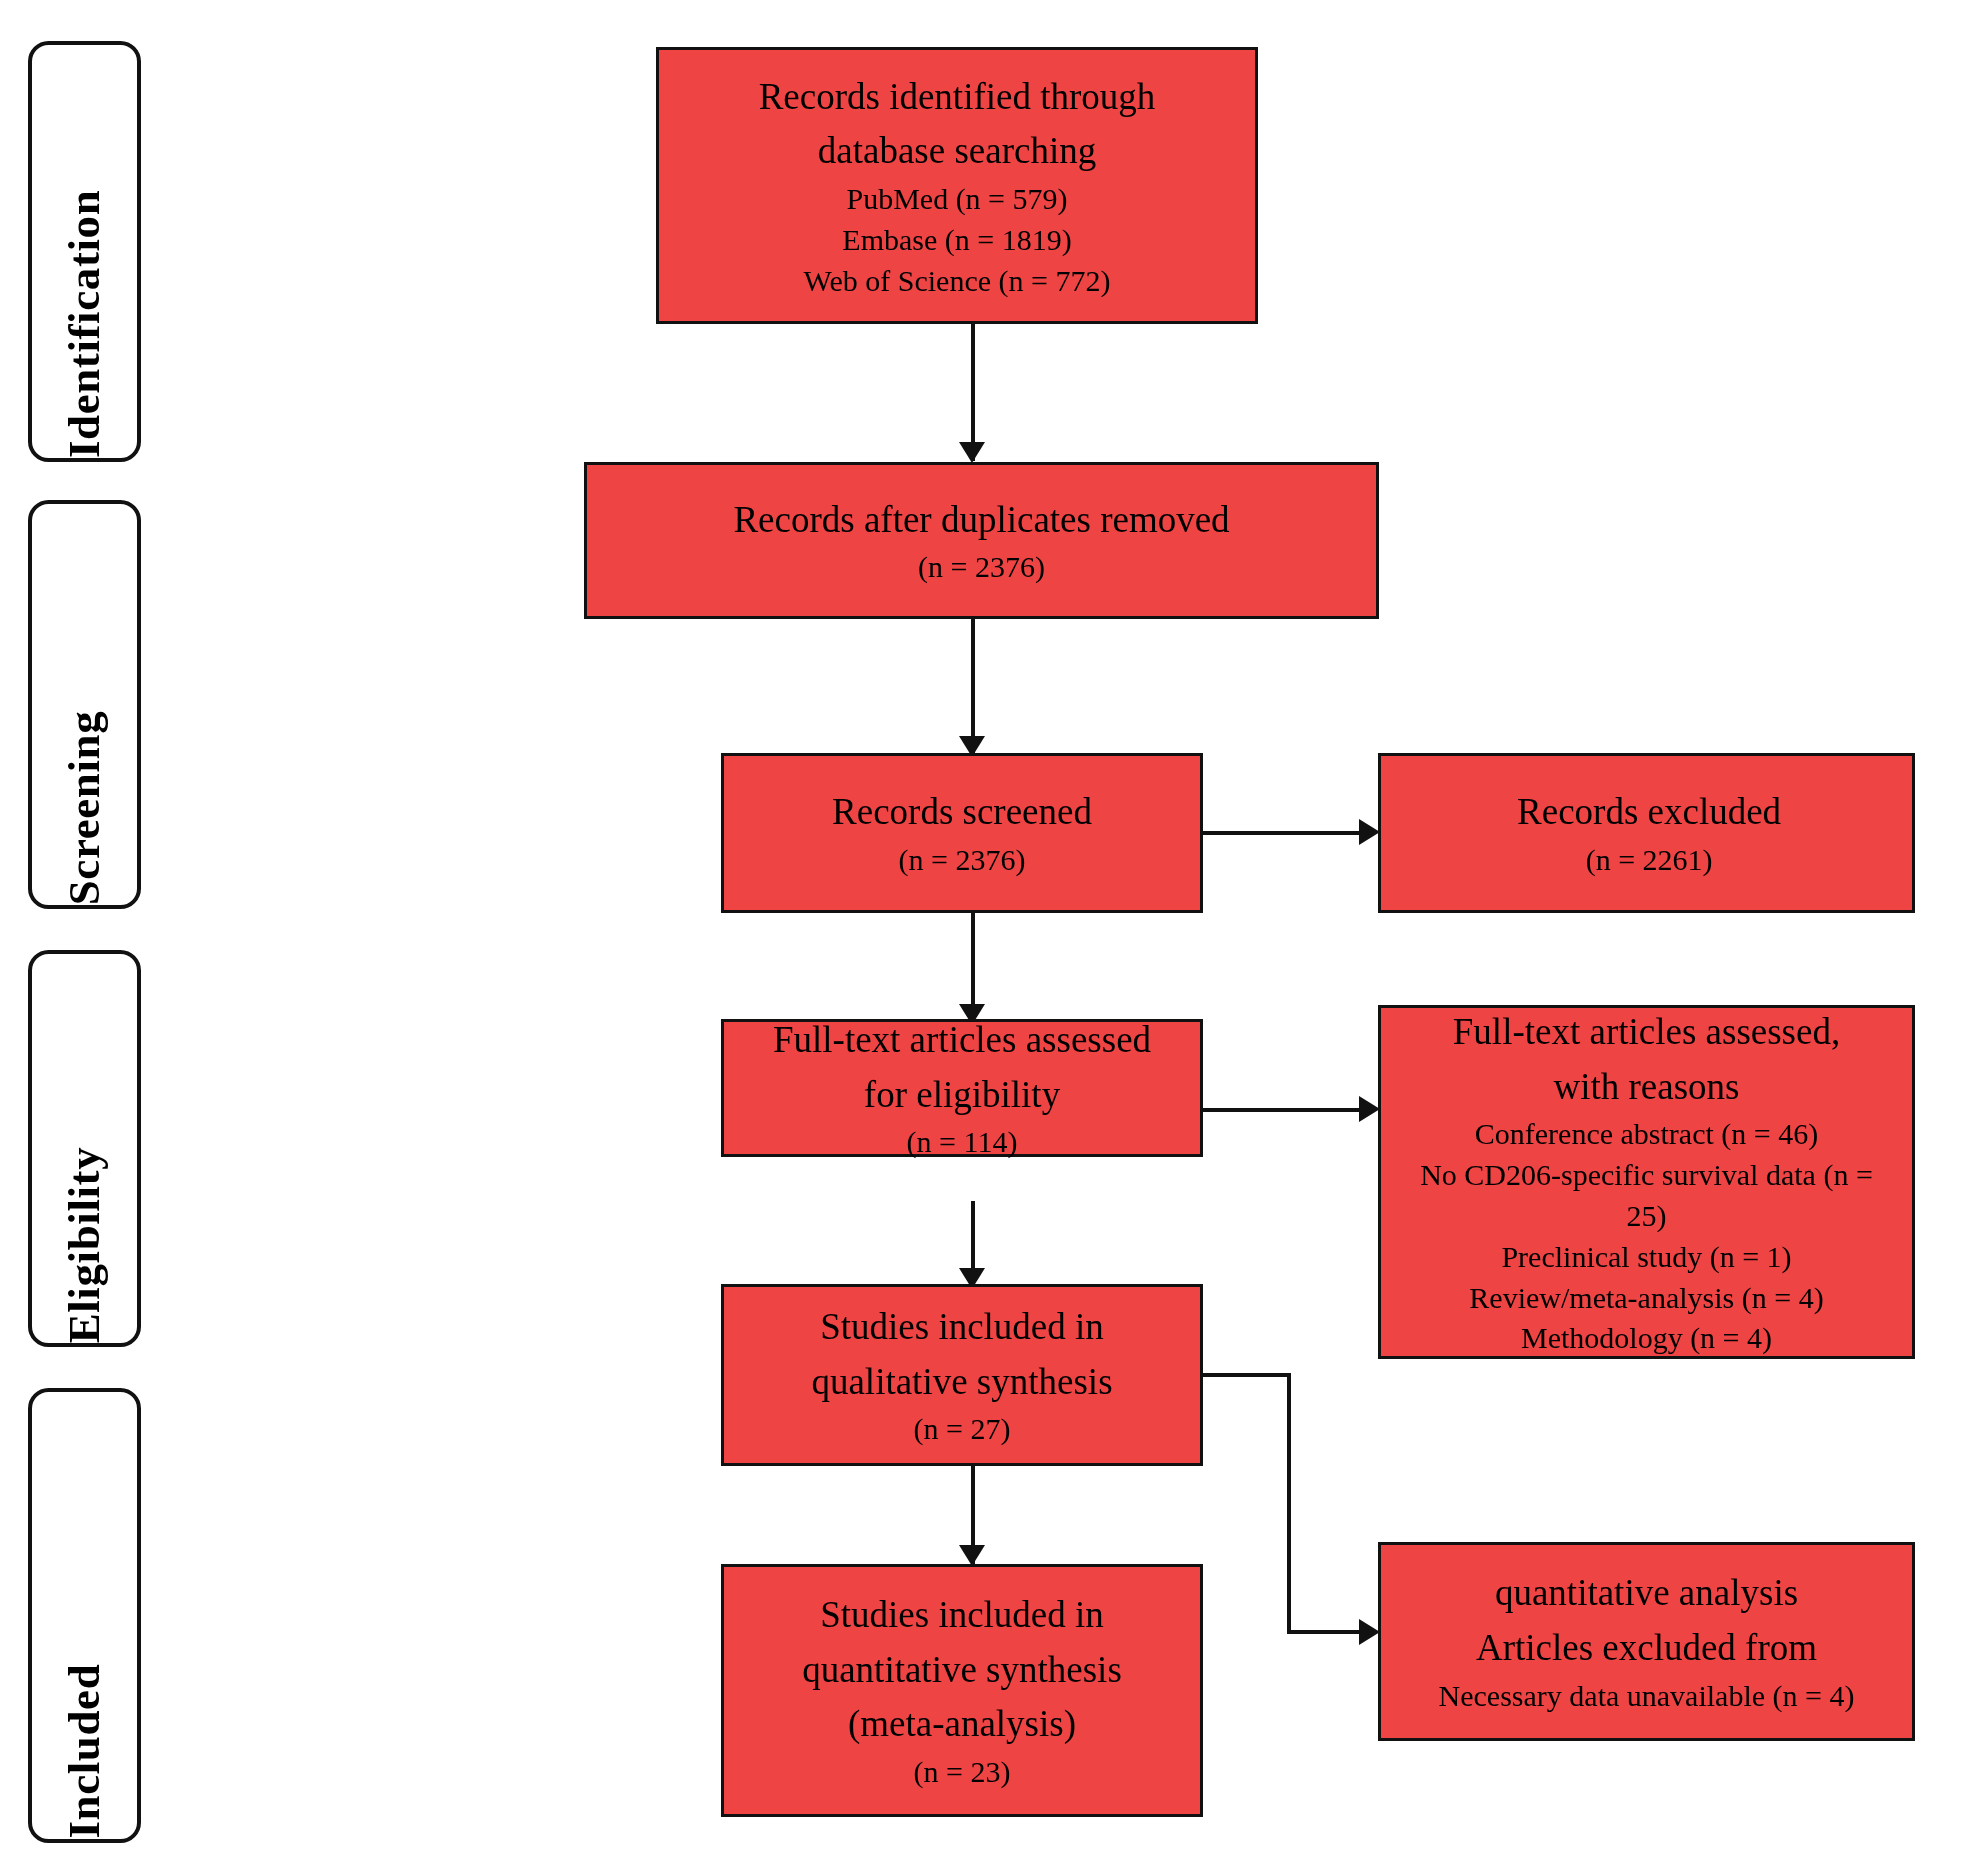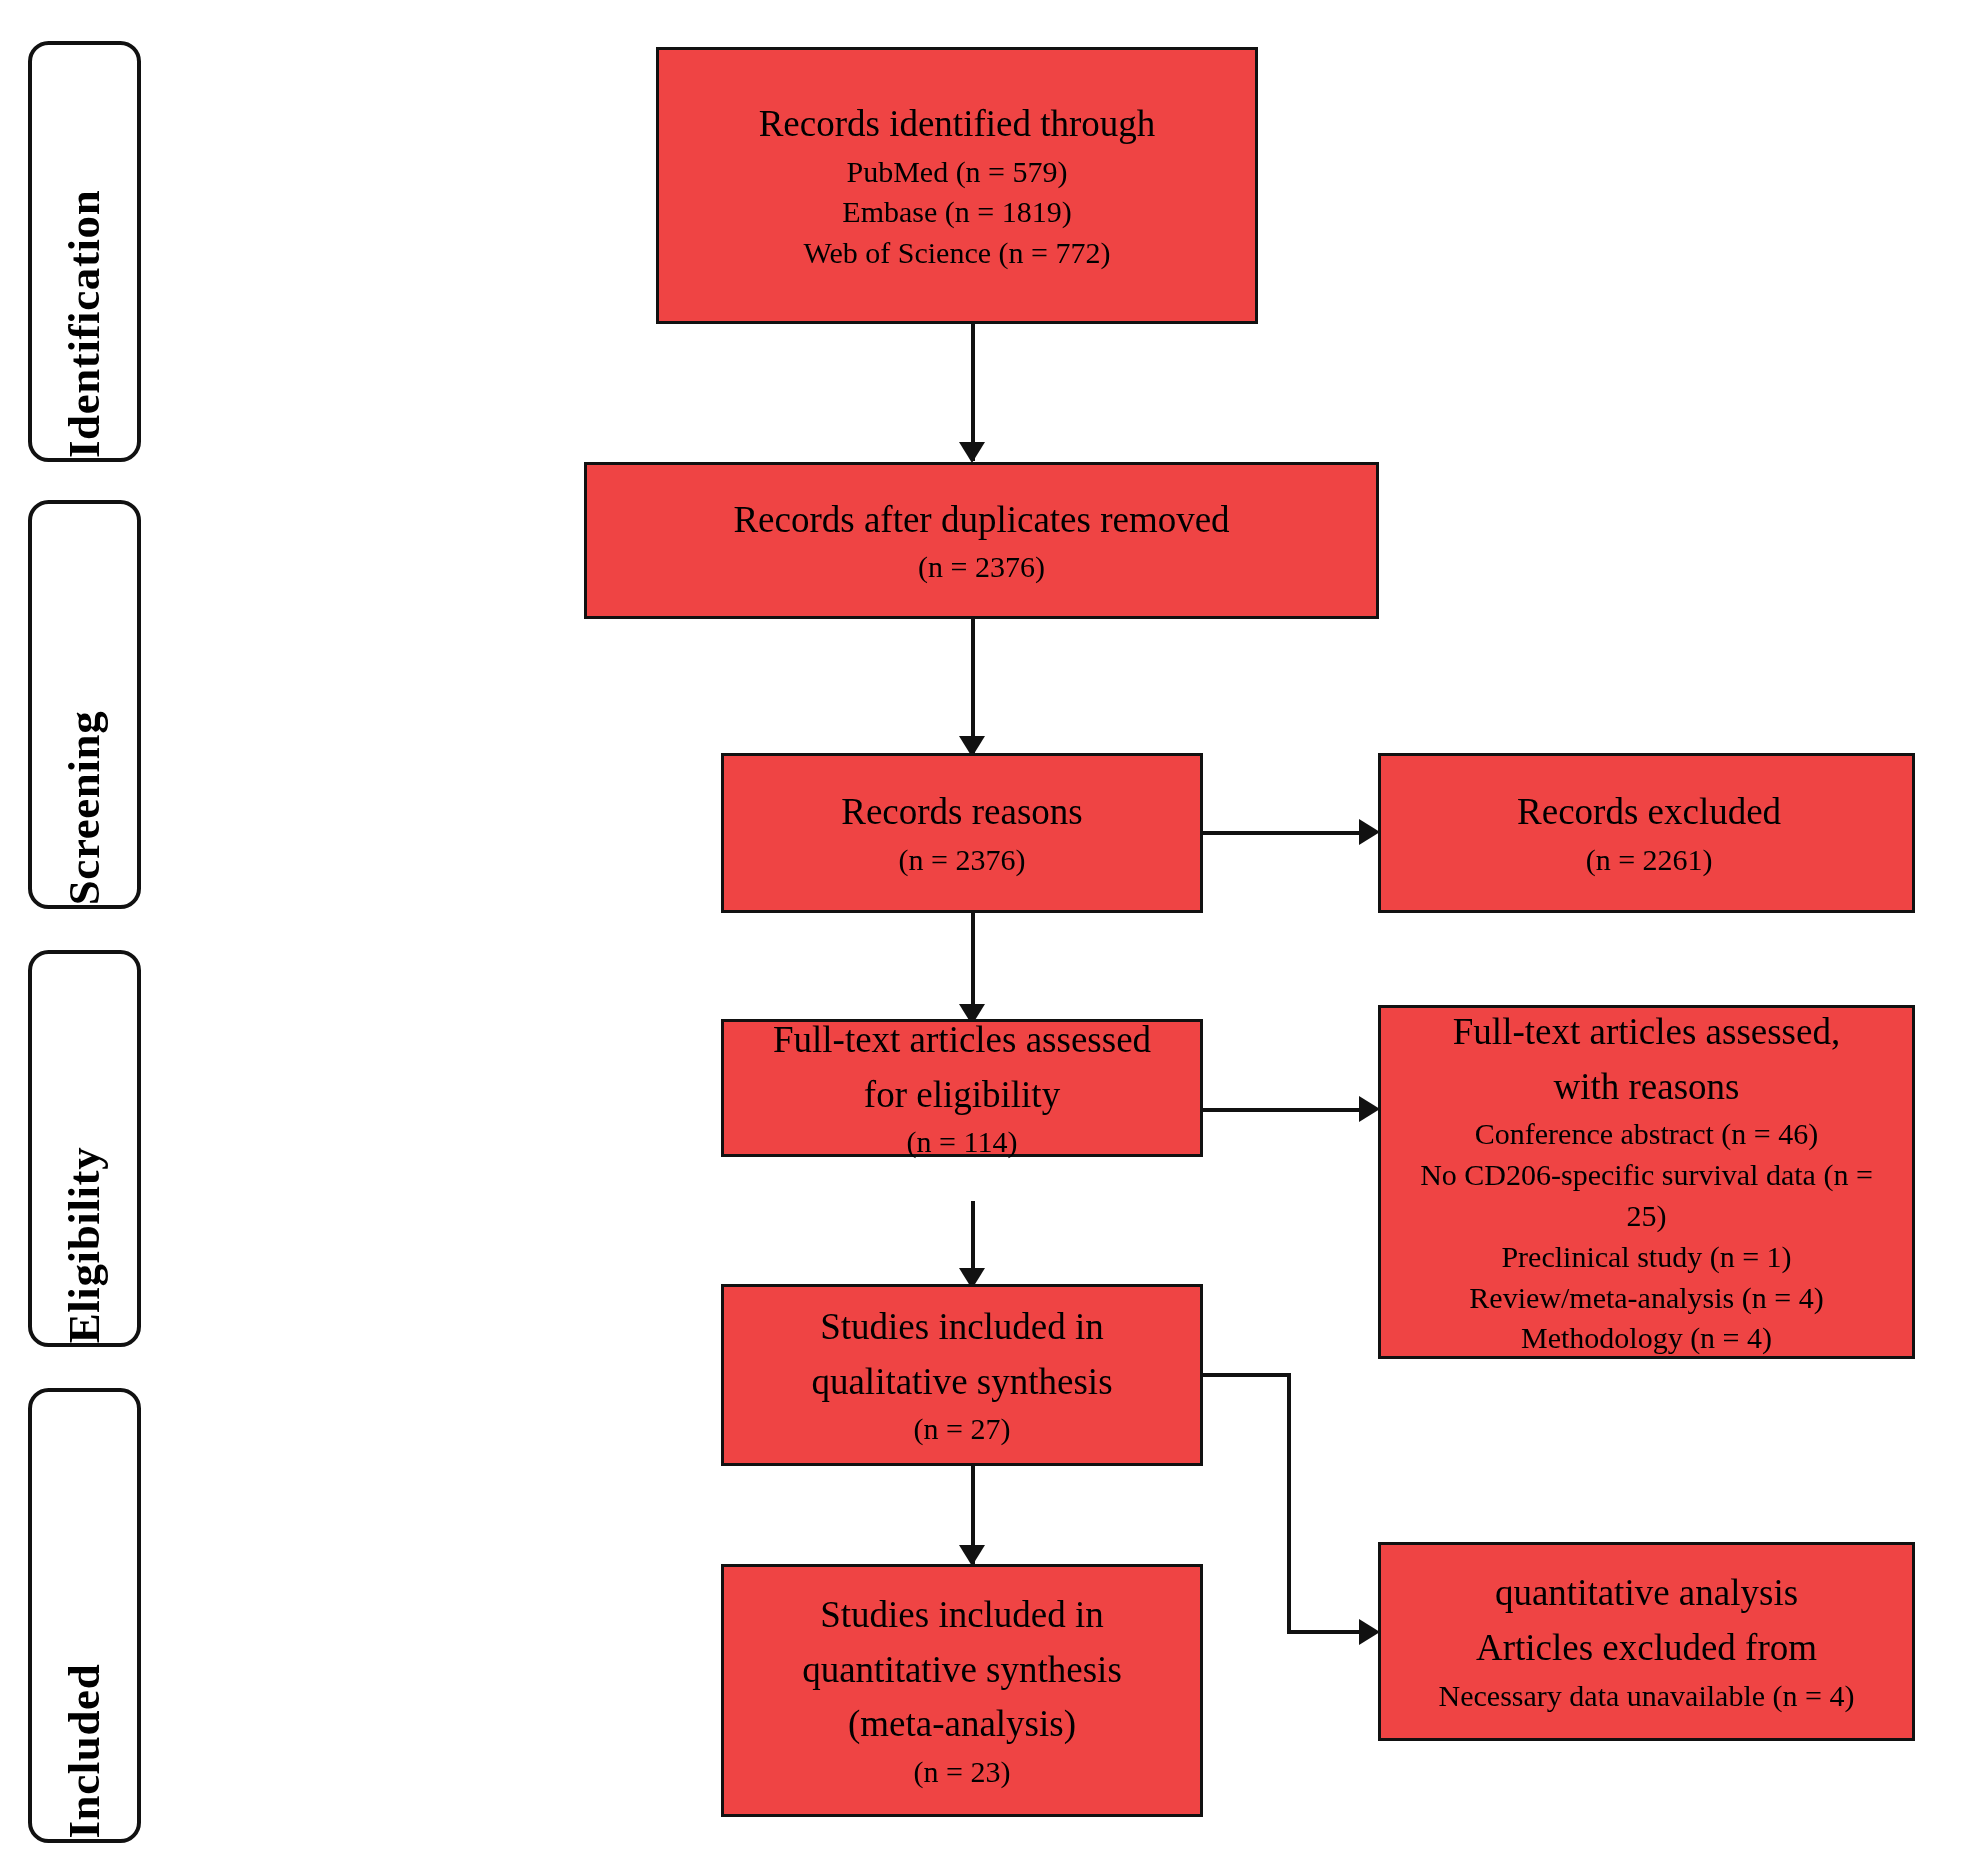--- a/index.html
+++ b/index.html
@@ -112,6 +112,7 @@
 
   <div class="flow-box" style="left:656px; top:47px; width:602px; height:277px;">
     <span class="ln ln-head">Records identified through</span>
+    <span class="ln ln-head">database searching</span>
     <span class="ln ln-sub">PubMed (n = 579)</span>
     <span class="ln ln-sub">Embase (n = 1819)</span>
     <span class="ln ln-sub">Web of Science (n = 772)</span>

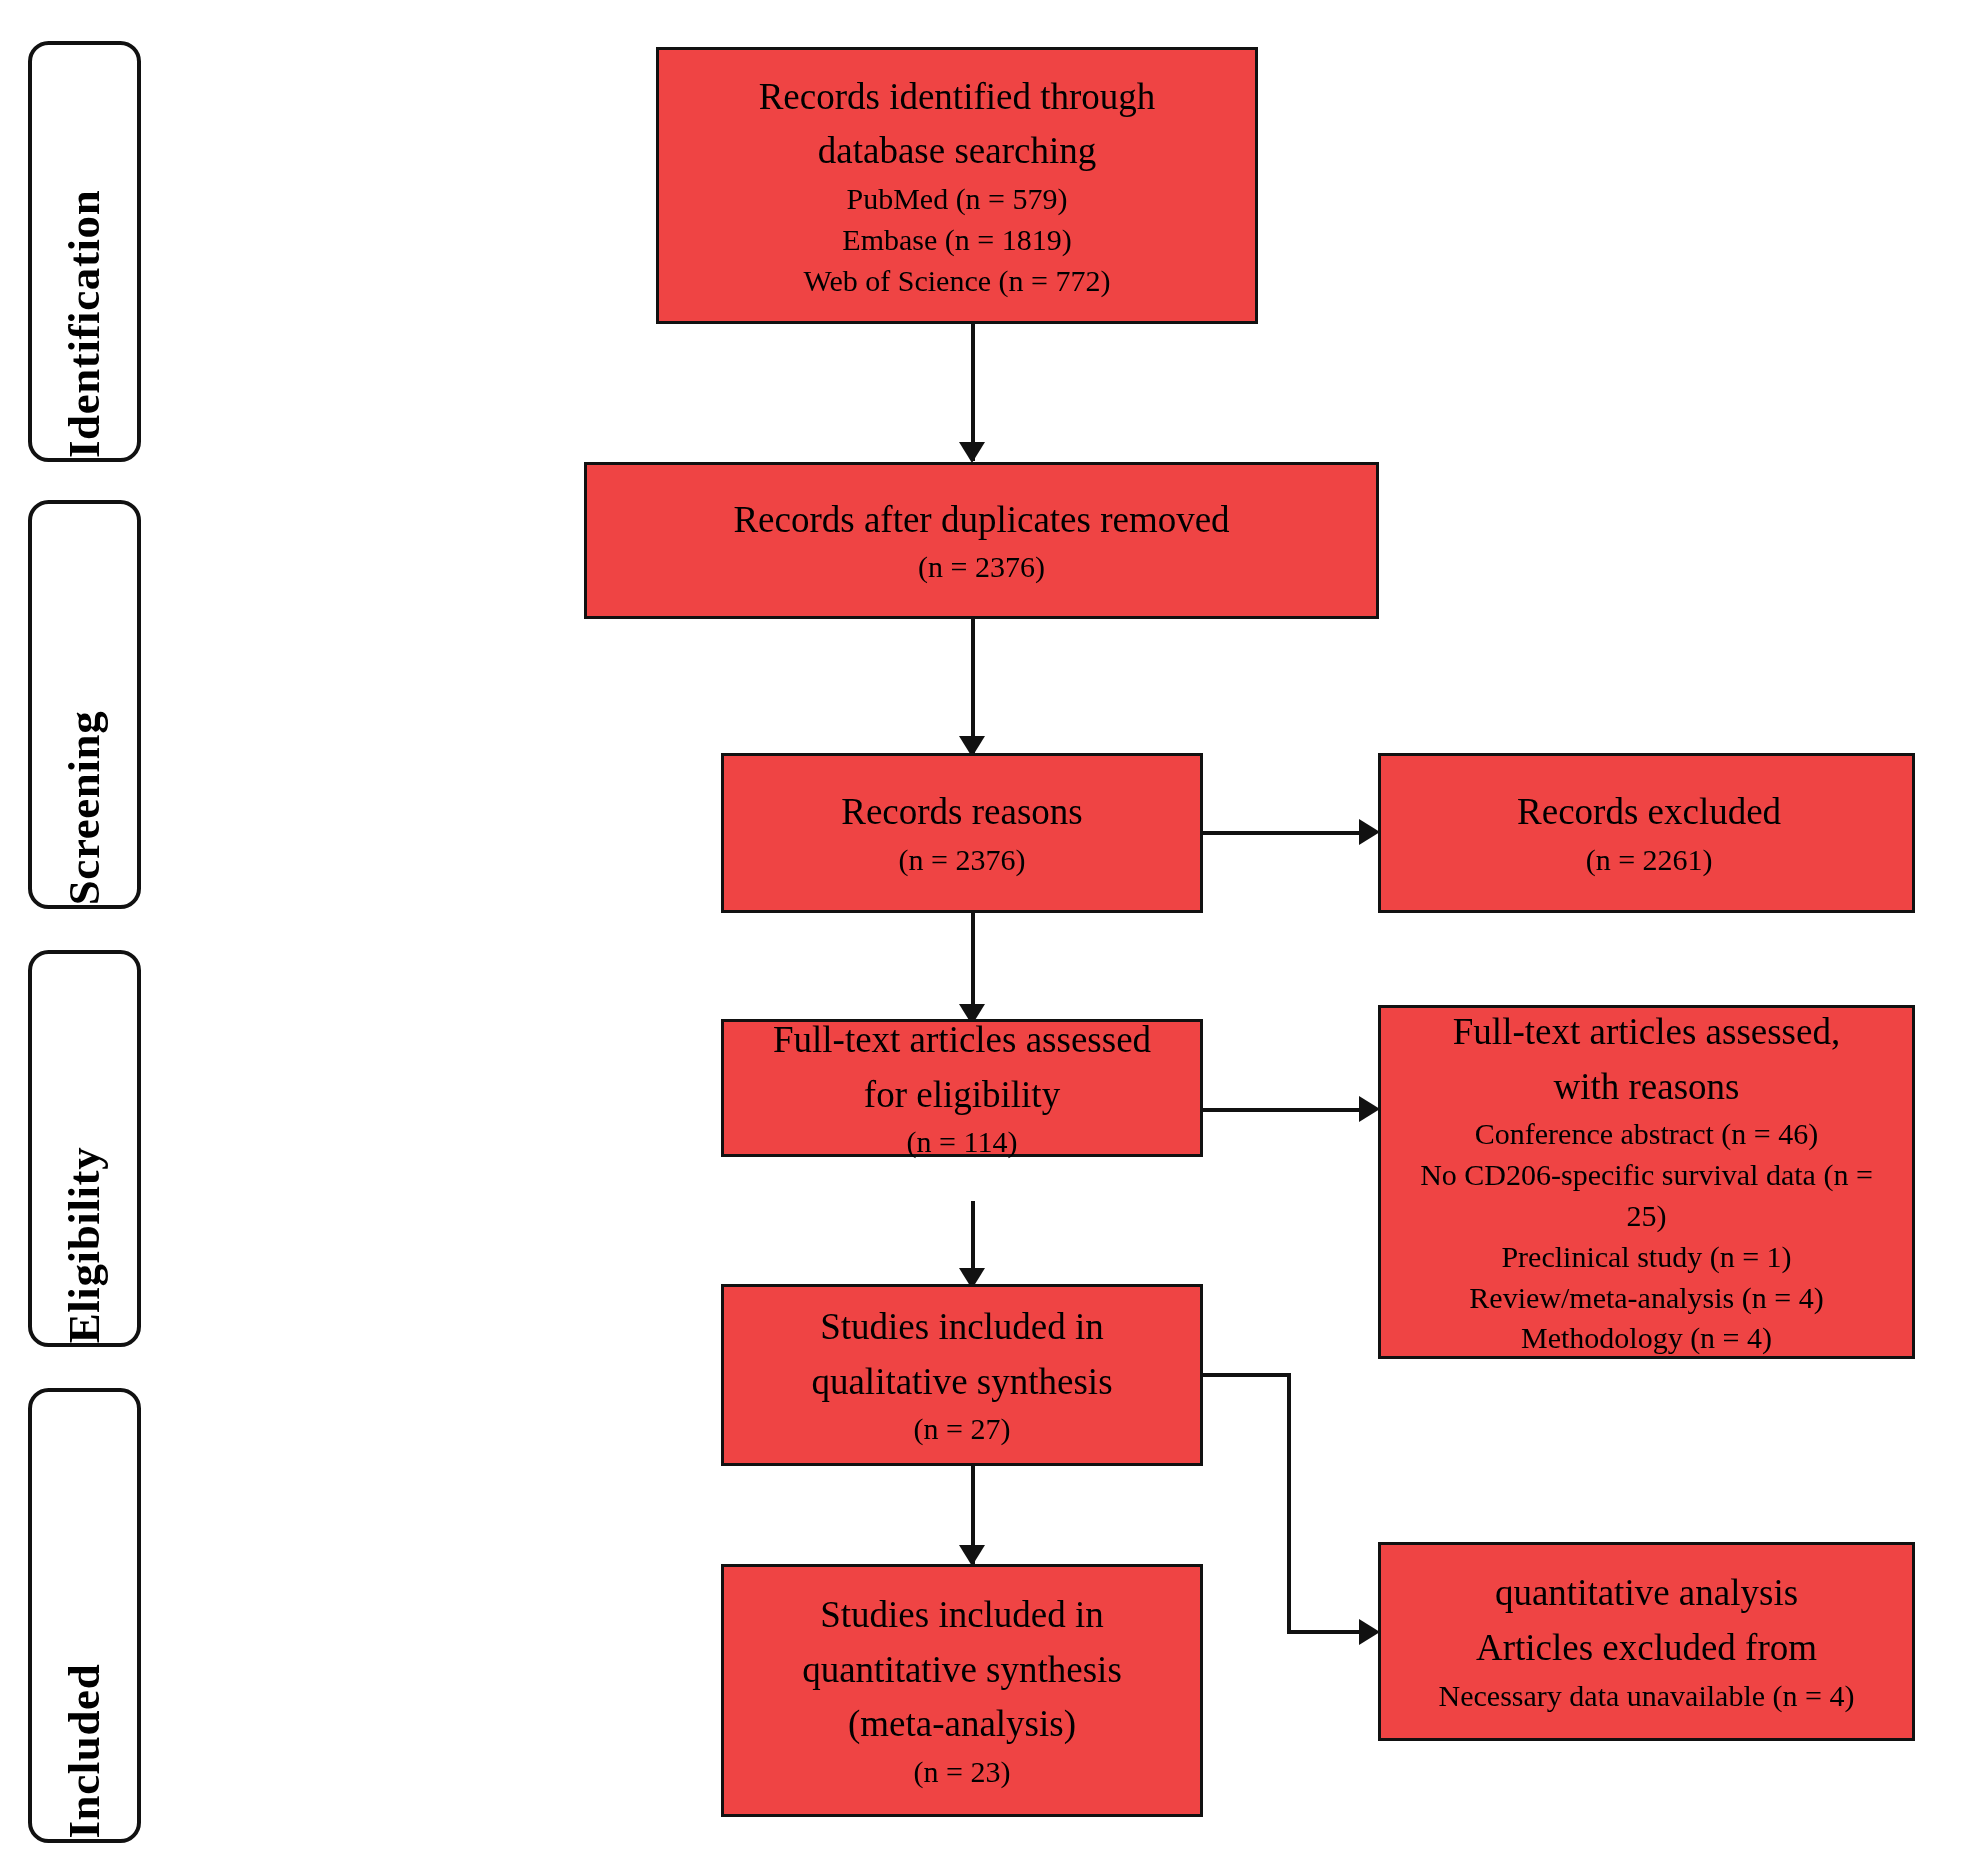--- a/index.html
+++ b/index.html
@@ -130,7 +130,7 @@
   <div class="arrow-down" style="left:959px; top:736px;"></div>
 
   <div class="flow-box" style="left:721px; top:753px; width:482px; height:160px;">
-    <span class="ln ln-head">Records reasons</span>
+    <span class="ln ln-head">Records screened</span>
     <span class="ln ln-sub">(n = 2376)</span>
   </div>
 

